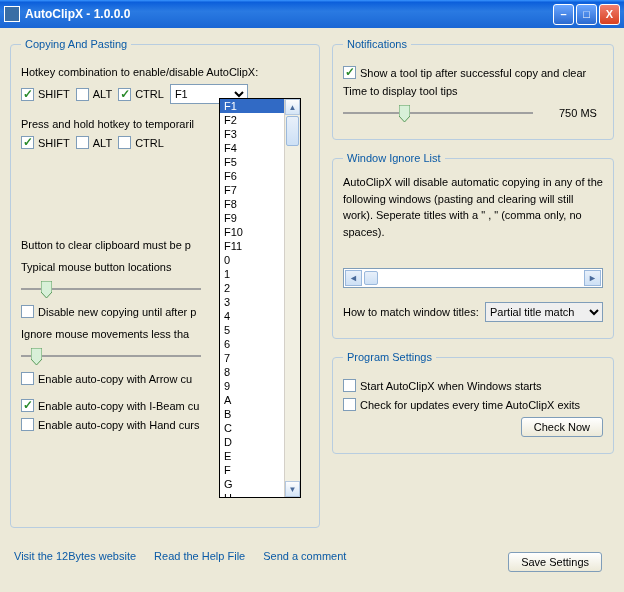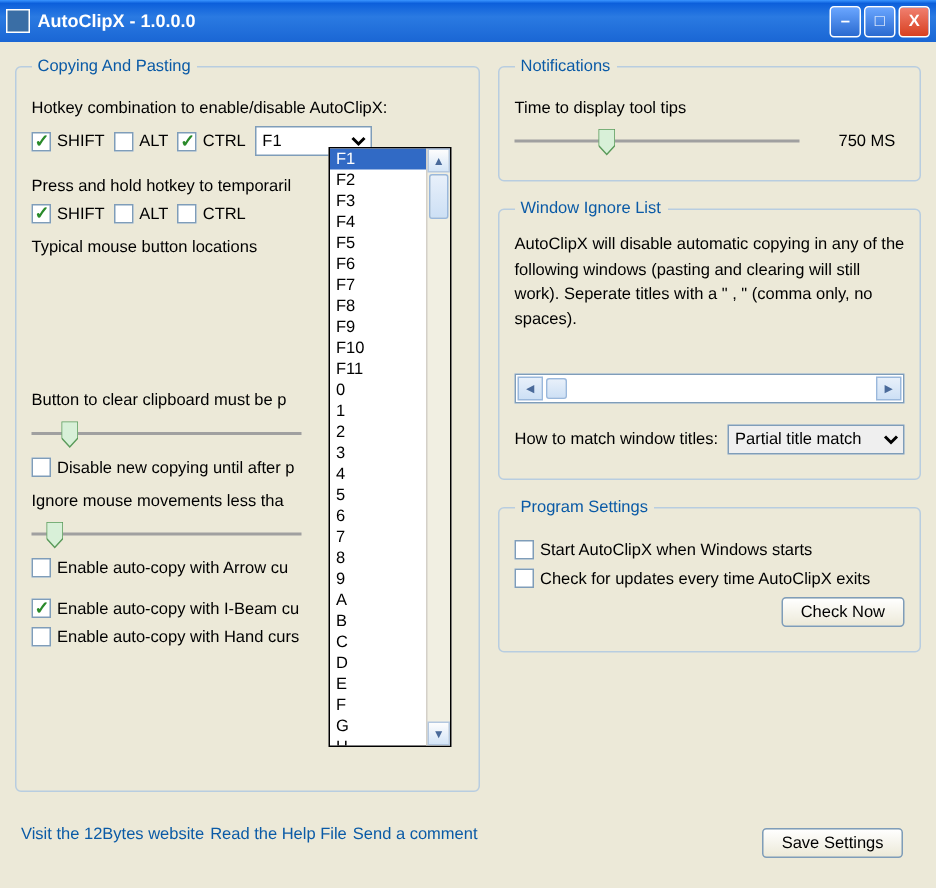--- a/index.html
+++ b/index.html
@@ -199,6 +199,12 @@
     <fieldset>
       <legend>Notifications</legend>
       <div class="row">
+          <label class="cbx2">
+            <span class="tick checked"></span>
+            <span>Show a tool tip after successful copy and clear</span>
+          </label>
+        </div>
+      <div class="row">
           <span class="lbl">Time to display tool tips</span>
         </div>
       <div class="row">

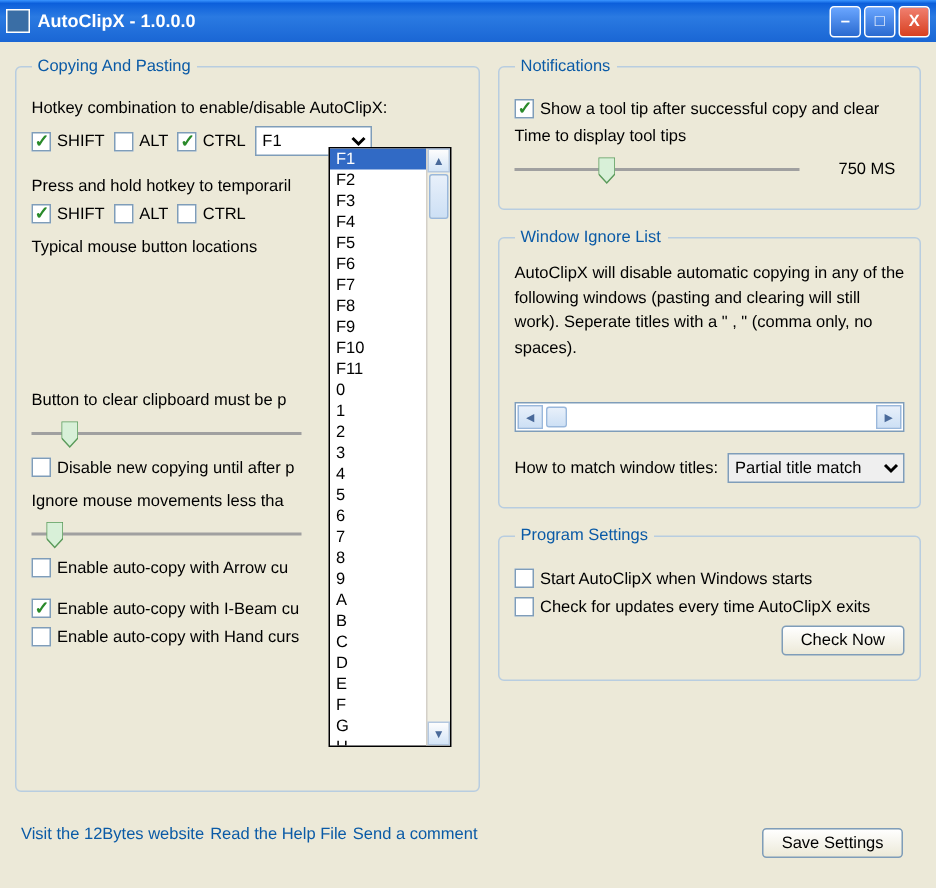--- a/index.html
+++ b/index.html
@@ -96,12 +96,12 @@
           </label>
       </div>
 
+      <div class="row" style="margin-top:90px;">
+          <span class="lbl">Button to clear clipboard must be p</span>
+        </div>
+
       <div class="row" style="margin-top:10px;">
           <span class="lbl">Typical mouse button locations</span>
-        </div>
-
-      <div class="row" style="margin-top:90px;">
-          <span class="lbl">Button to clear clipboard must be p</span>
         </div>
       <div class="row">
         <div class="slider">

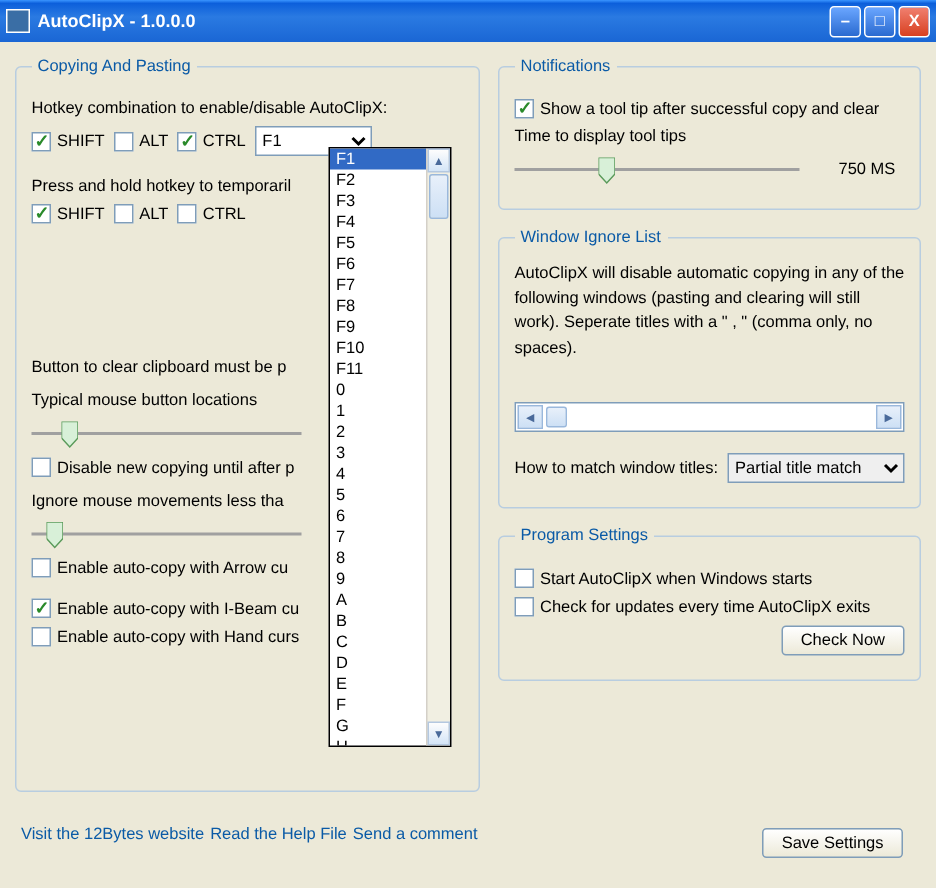--- a/index.html
+++ b/index.html
@@ -35,7 +35,7 @@
 .listbox .sthumb { position: absolute; top: 2px; left: 20px; width: 14px; height: 14px; background: linear-gradient(#e8f0fa,#cde0f5); border: 1px solid #9ab8dc; border-radius: 2px; }
 select.match { width: 118px; height: 20px; border: 1px solid #7f9db9; font-size: 11px; }
 .btn { border: 1px solid #7f9db9; background: linear-gradient(#fff,#ece9d8); padding: 3px 12px; border-radius: 3px; font-size: 11px; cursor: pointer; }
-.footer-links { padding: 4px 14px; display: flex; gap: 4px; }
+.footer-links { padding: 4px 14px; display: flex; gap: 18px; }
 .footer-links a { color: #0a5aa6; cursor: pointer; }
 .save-row { position: absolute; right: 22px; bottom: 20px; }
 .note { color: #000; line-height: 1.5; }

